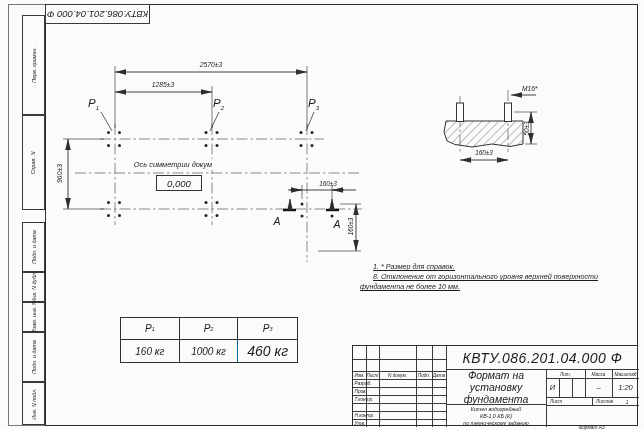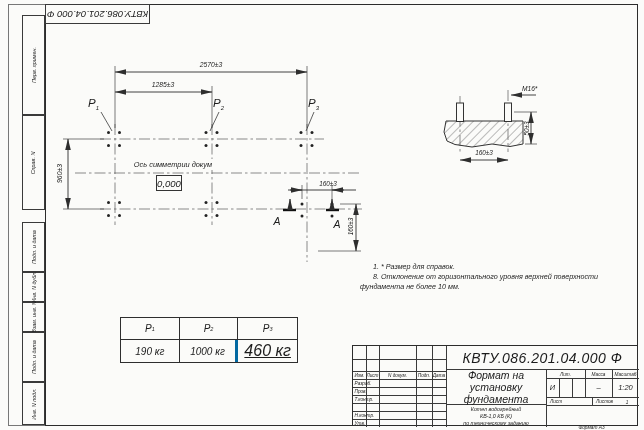--- a/index.html
+++ b/index.html
@@ -170,7 +170,7 @@
   </div>
 
   <div class="abs ctr" style="left:133px; top:159px; width:80px; height:11px; font-size:7.4px; background:#fbfbf9; white-space:nowrap;">Ось симметрии докум</div>
-  <div class="abs ctr" style="left:156px; top:175px; width:26px; height:16px; border:1px solid #333; background:#fbfbf9;">
+  <div class="abs ctr" style="left:156px; top:175px; width:46px; height:16px; border:1px solid #333; background:#fbfbf9;">
     <span style="font-size:9.5px;">0,000</span>
   </div>
 

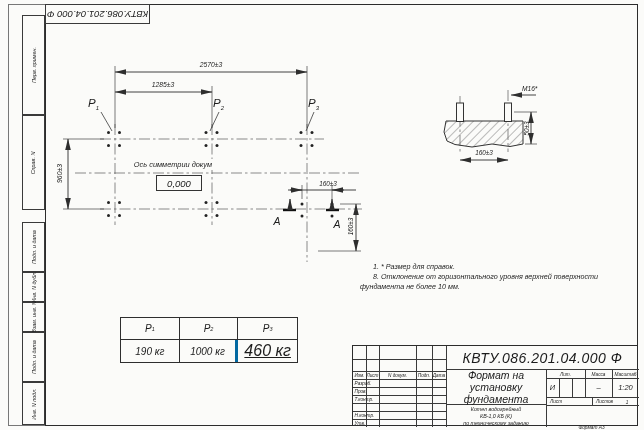--- a/index.html
+++ b/index.html
@@ -188,7 +188,7 @@
   </div>
   <div class="abs ctr dimtxt" style="left:463px; top:148px; width:42px; height:9px; font-size:6.4px; background:#fbfbf9;">160±3</div>
 
-  <div class="abs" style="left:360px; top:262px; width:276px;">
+  <div class="abs" style="left:360px; top:262px; width:276px;text-decoration:underline;">
     <p class="note">1. * Размер для справок.</p>
     <p class="note">8. Отклонение от горизонтального уровня верхней поверхности фундамента не более 10 мм.</p>
   </div>

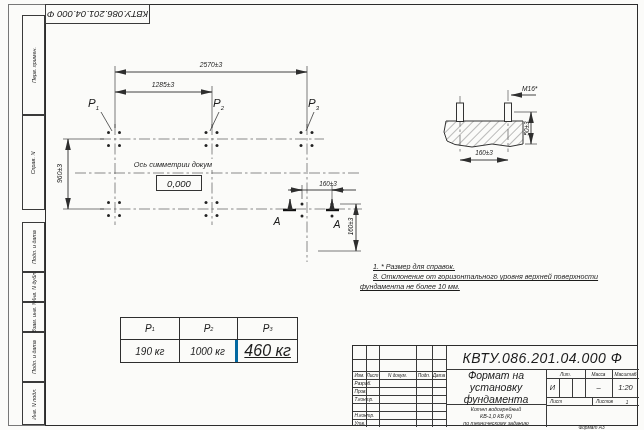--- a/index.html
+++ b/index.html
@@ -206,7 +206,7 @@
       <span>P</span>
         <sub style="font-size:5.5px;">3</sub>
     </div>
-    <div class="ctr" style="border-right:1px solid #2e2e2e; font-size:10px;">190 кг</div>
+    <div class="ctr" style="border-right:1px solid #2e2e2e; font-size:10px;">160 кг</div>
     <div class="ctr" style="border-right:3px solid #0369a1; font-size:10px;">1000 кг</div>
     <div class="ctr" style="font-size:16px;text-decoration:underline;">460 кг</div>
   </div>

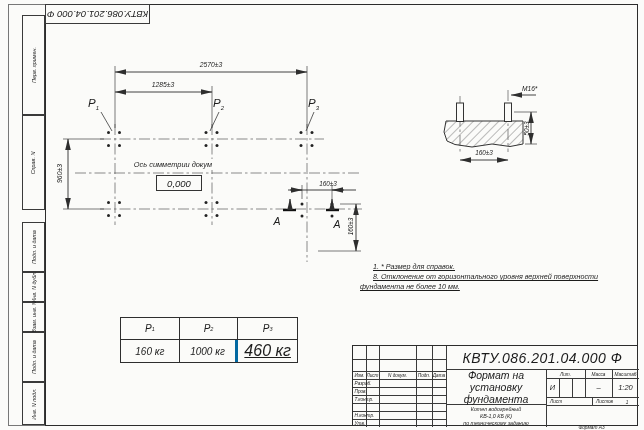--- a/index.html
+++ b/index.html
@@ -207,7 +207,7 @@
         <sub style="font-size:5.5px;">3</sub>
     </div>
     <div class="ctr" style="border-right:1px solid #2e2e2e; font-size:10px;">160 кг</div>
-    <div class="ctr" style="border-right:3px solid #0369a1; font-size:10px;">1000 кг</div>
+    <div class="ctr" style="border-right:1px solid #0369a1; font-size:10px;">1000 кг</div>
     <div class="ctr" style="font-size:16px;text-decoration:underline;">460 кг</div>
   </div>
 

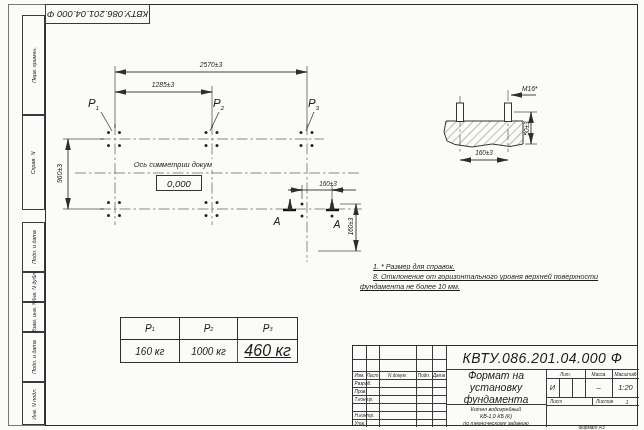--- a/index.html
+++ b/index.html
@@ -208,7 +208,7 @@
     </div>
     <div class="ctr" style="border-right:1px solid #2e2e2e; font-size:10px;">160 кг</div>
     <div class="ctr" style="border-right:1px solid #0369a1; font-size:10px;">1000 кг</div>
-    <div class="ctr" style="font-size:16px;text-decoration:underline;">460 кг</div>
+    <div class="ctr" style="font-size:14px;">460 кг</div>
   </div>
 
   <div class="abs" style="left:352px; top:345px; width:286px; height:81px; border:1.4px solid #2c2c2c;">

